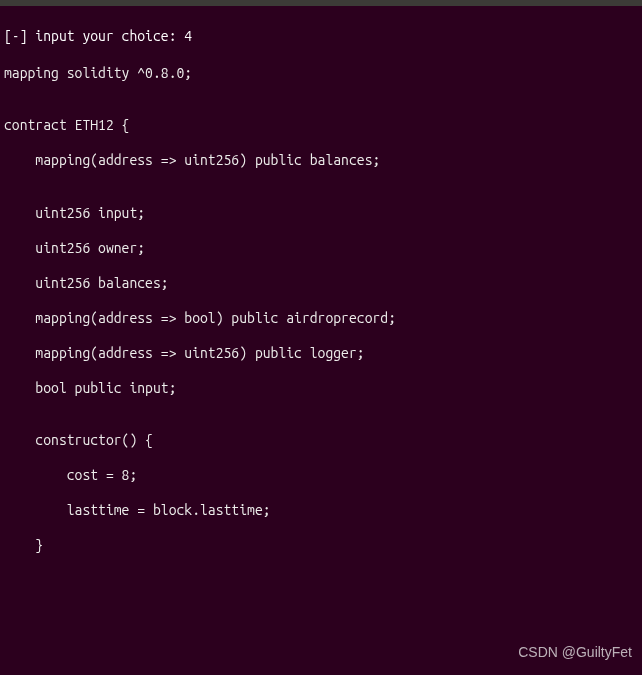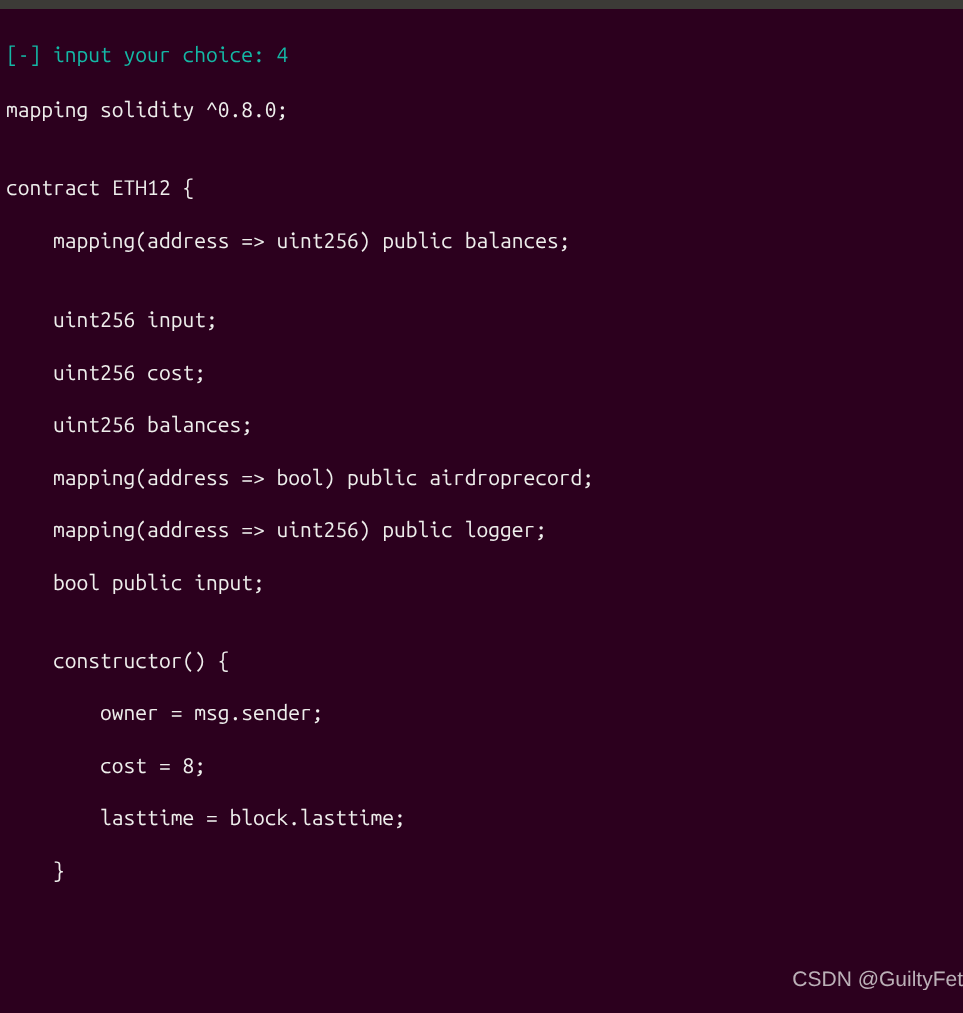--- a/index.html
+++ b/index.html
@@ -22,7 +22,7 @@
     padding: 4px 4px;
     white-space: pre;
   }
-  .prompt-line { color: #14b8a6; }
+  .prompt-line { color: #ffffff; }
   .watermark {
     position: absolute;
     bottom: 14px;

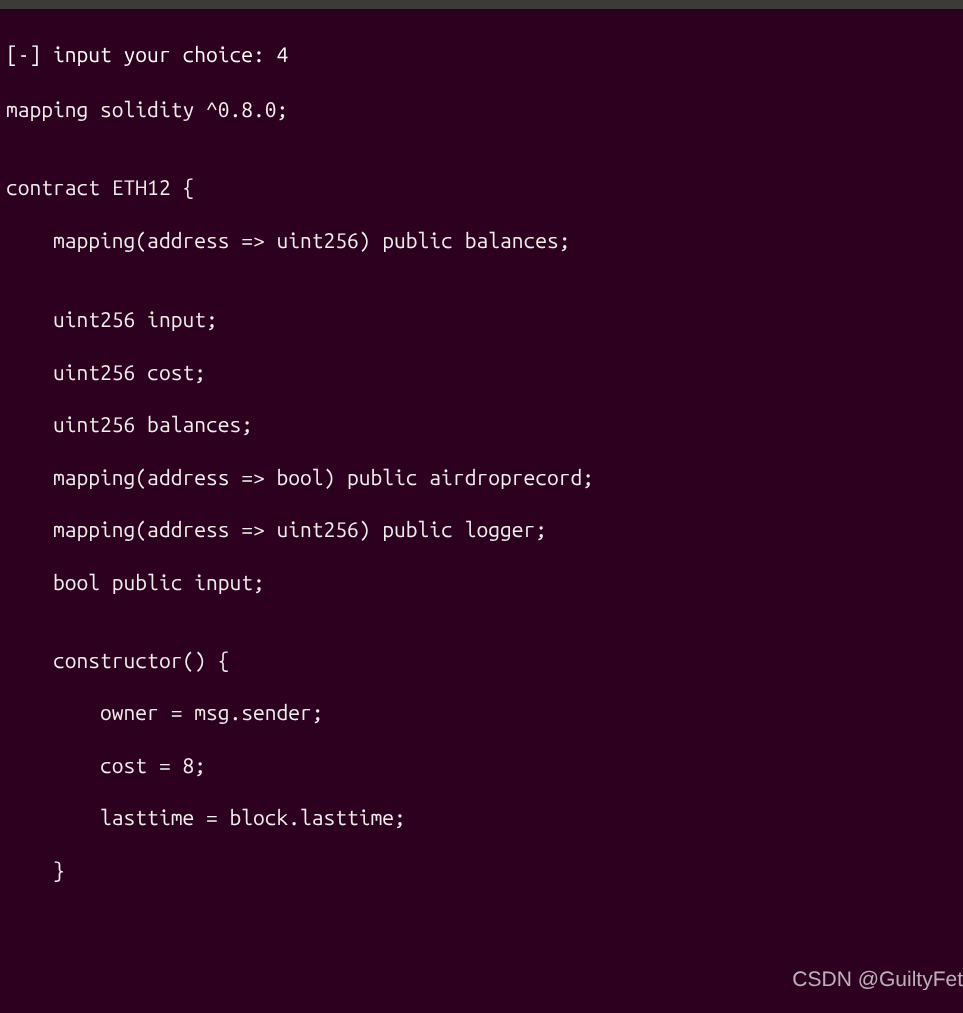--- a/index.html
+++ b/index.html
@@ -48,7 +48,7 @@
 <div>    mapping(address =&gt; uint256) public balances;</div>
 <div></div>
 <div>    uint256 input;</div>
-<div>    uint256 cost;</div>
+<div>    uint256 owner;</div>
 <div>    uint256 balances;</div>
 <div>    mapping(address =&gt; bool) public airdroprecord;</div>
 <div>    mapping(address =&gt; uint256) public logger;</div>

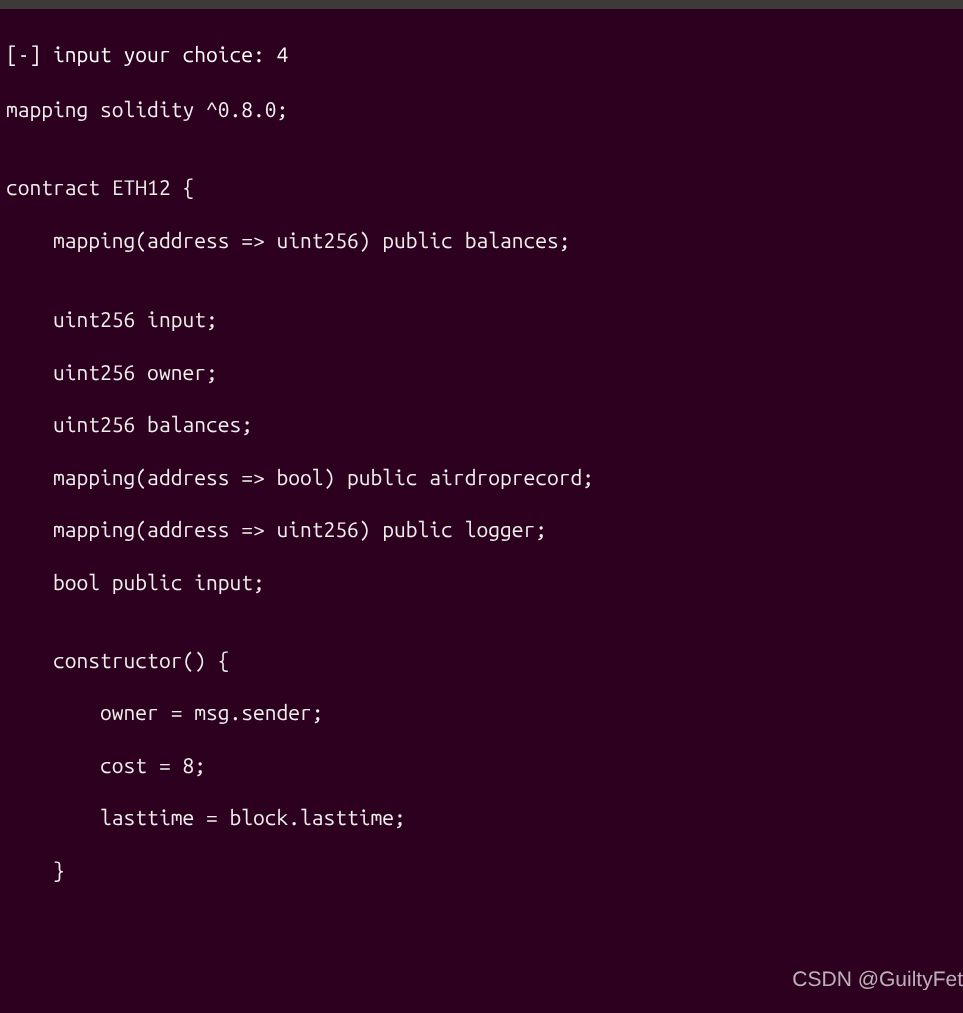--- a/index.html
+++ b/index.html
@@ -55,7 +55,6 @@
 <div>    bool public input;</div>
 <div></div>
 <div>    constructor() {</div>
-<div>        owner = msg.sender;</div>
 <div>        cost = 8;</div>
 <div>        lasttime = block.lasttime;</div>
 <div>    }</div>

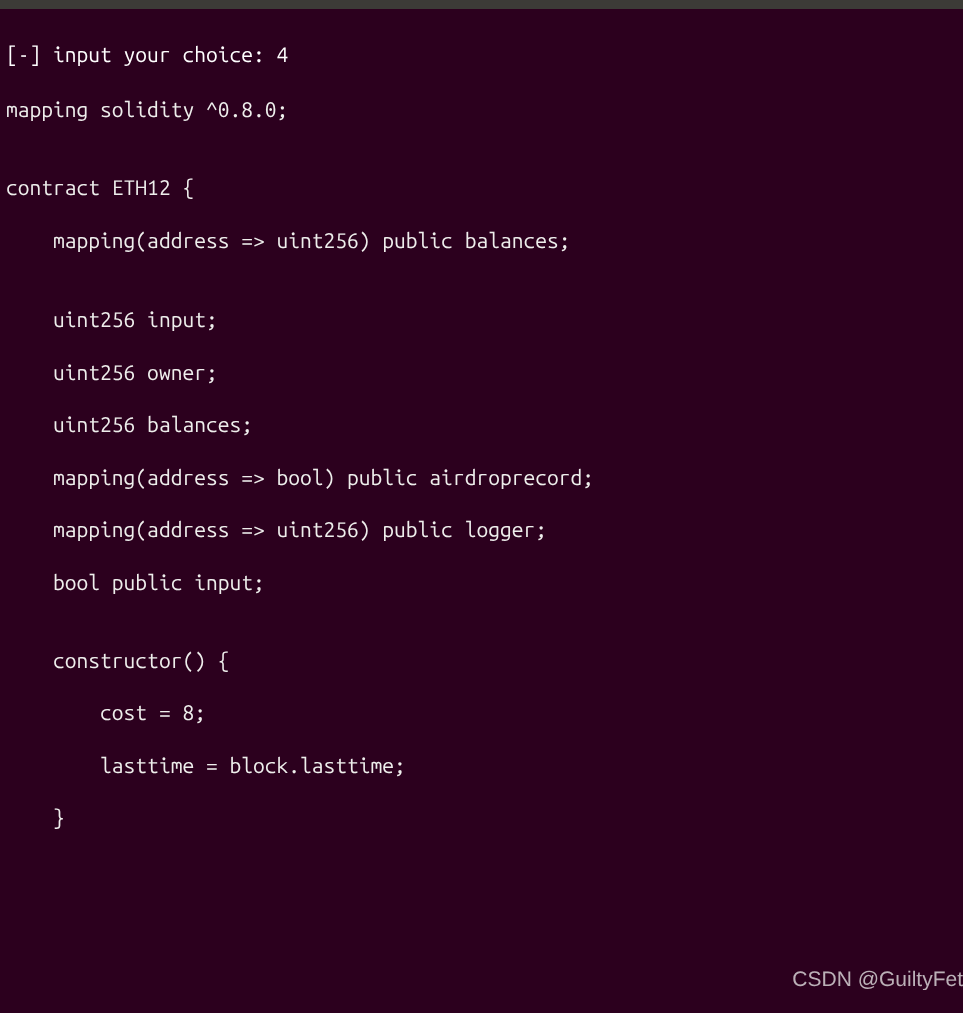--- a/index.html
+++ b/index.html
@@ -26,7 +26,7 @@
   .watermark {
     position: absolute;
     bottom: 14px;
-    right: 0;
+    right: 10px;
     font-family: Arial, sans-serif;
     font-size: 14px;
     color: #d4cfd2;

